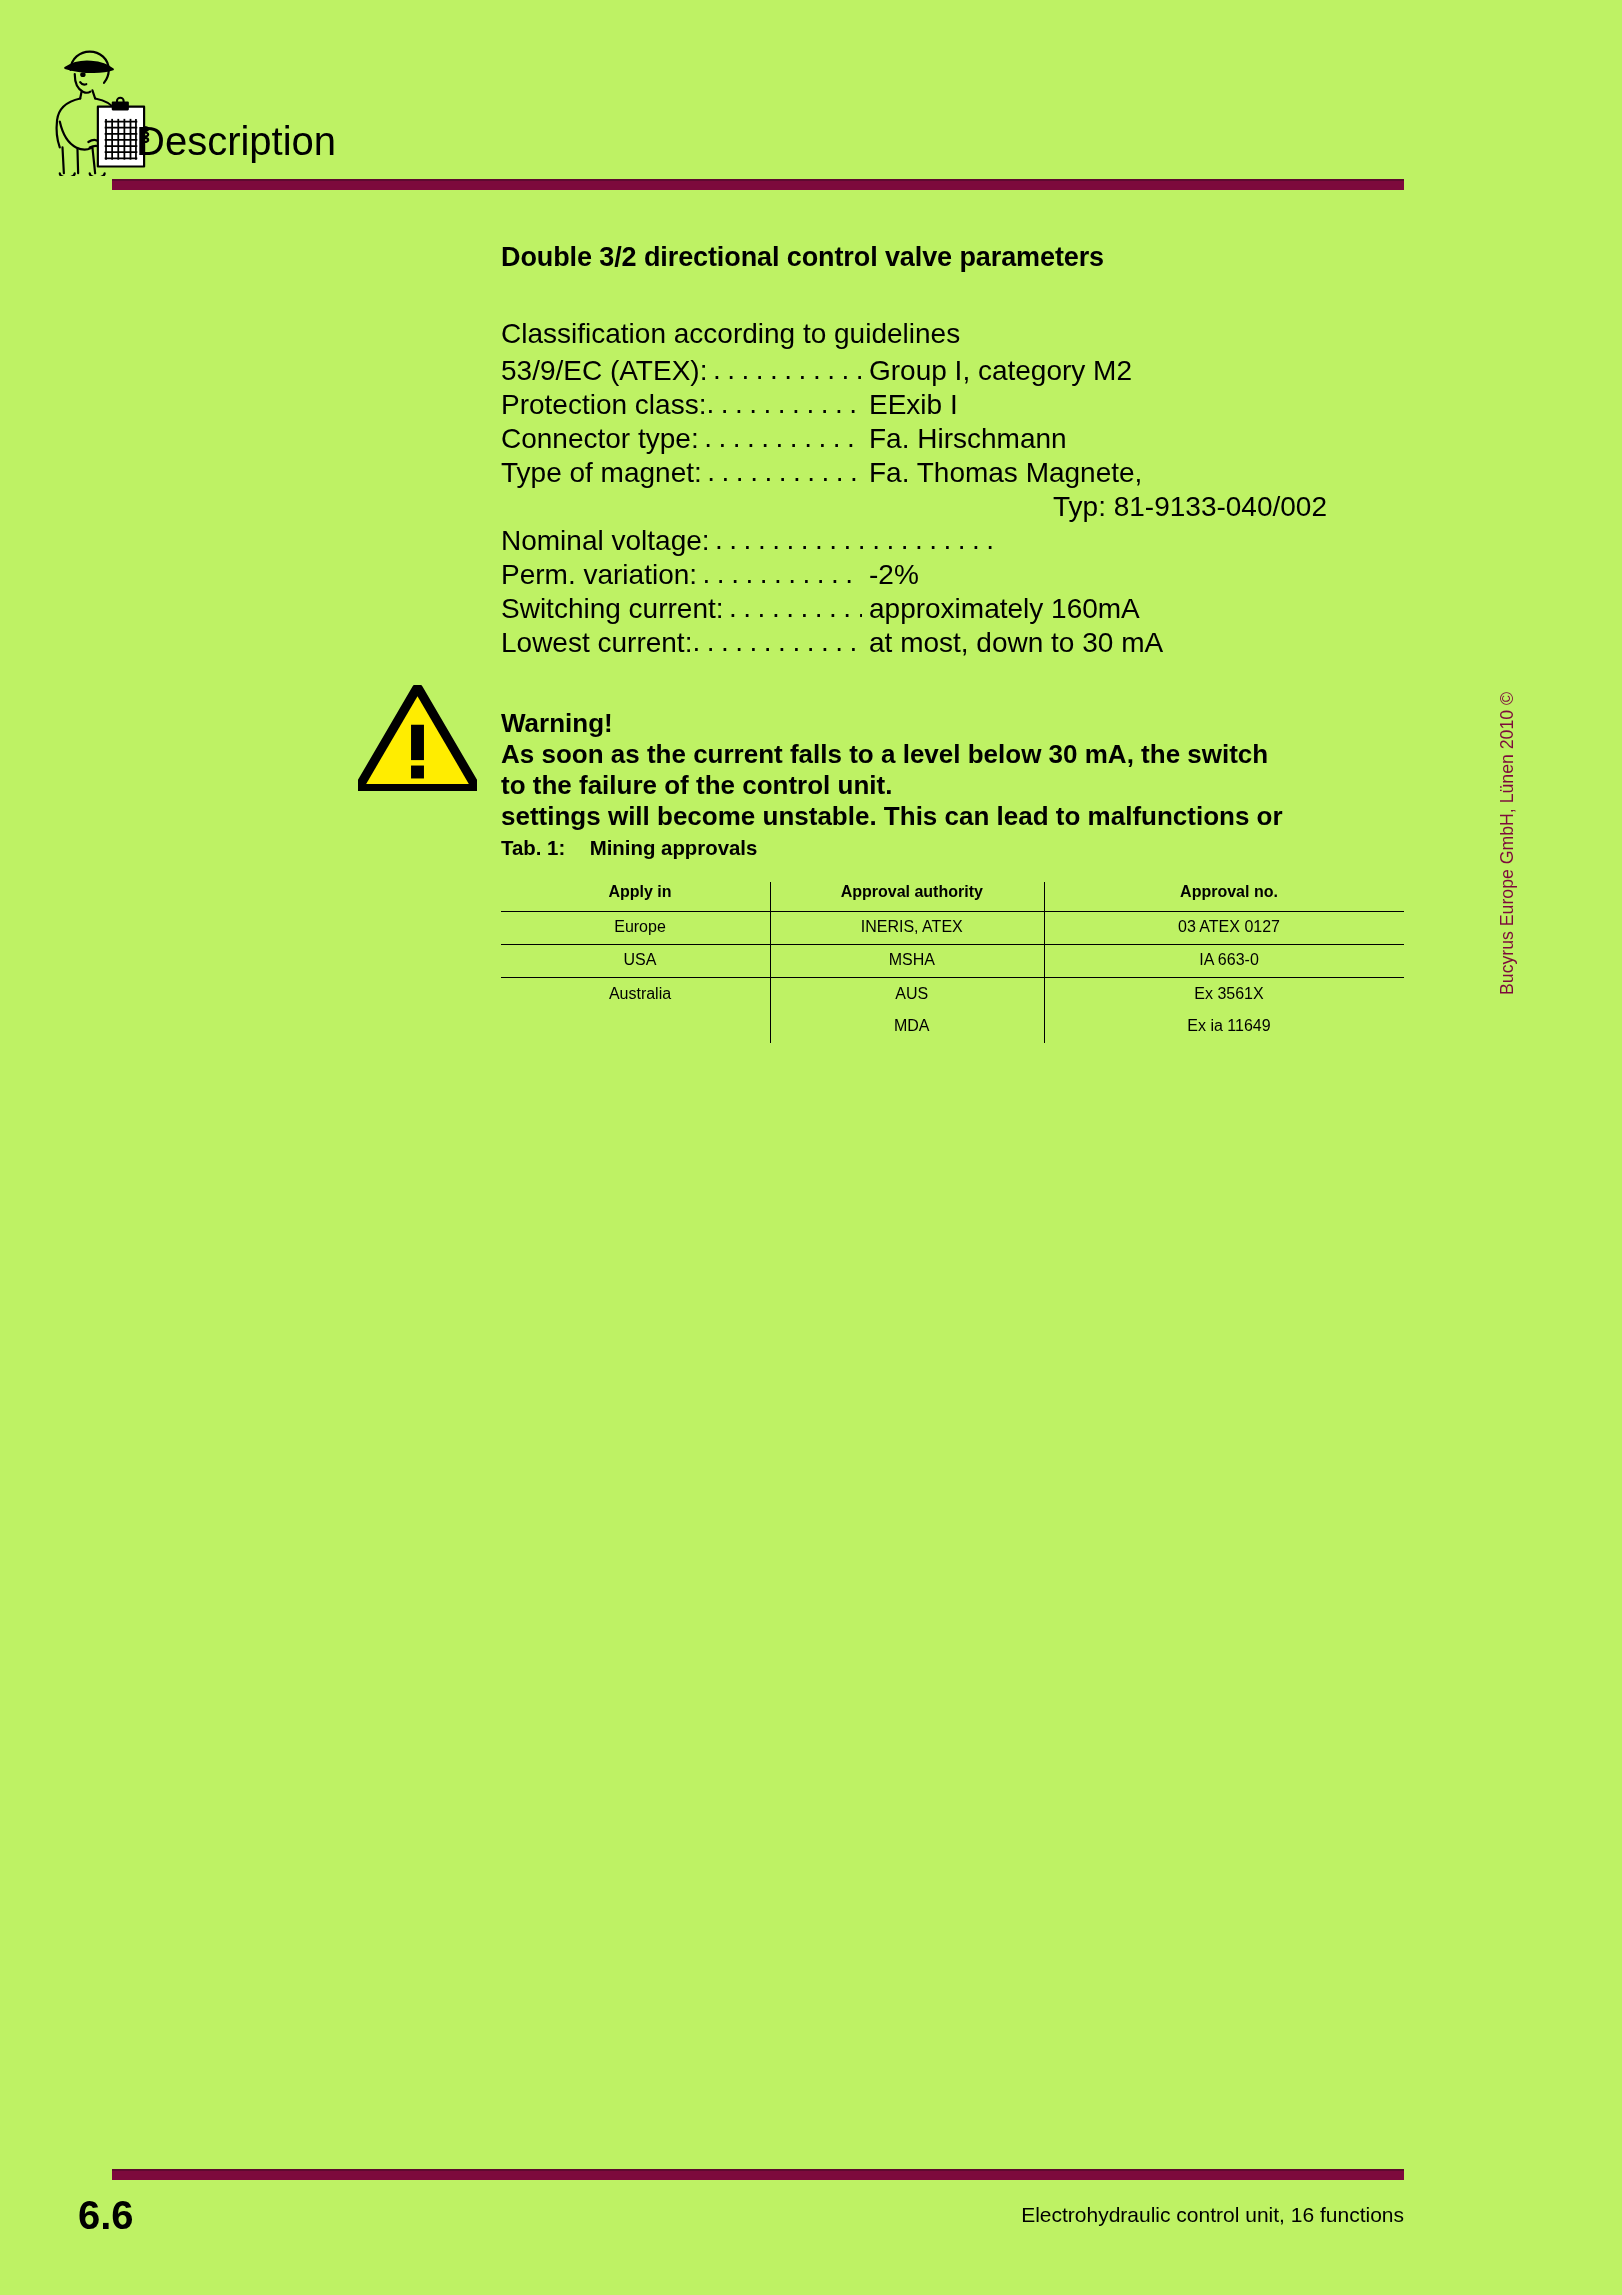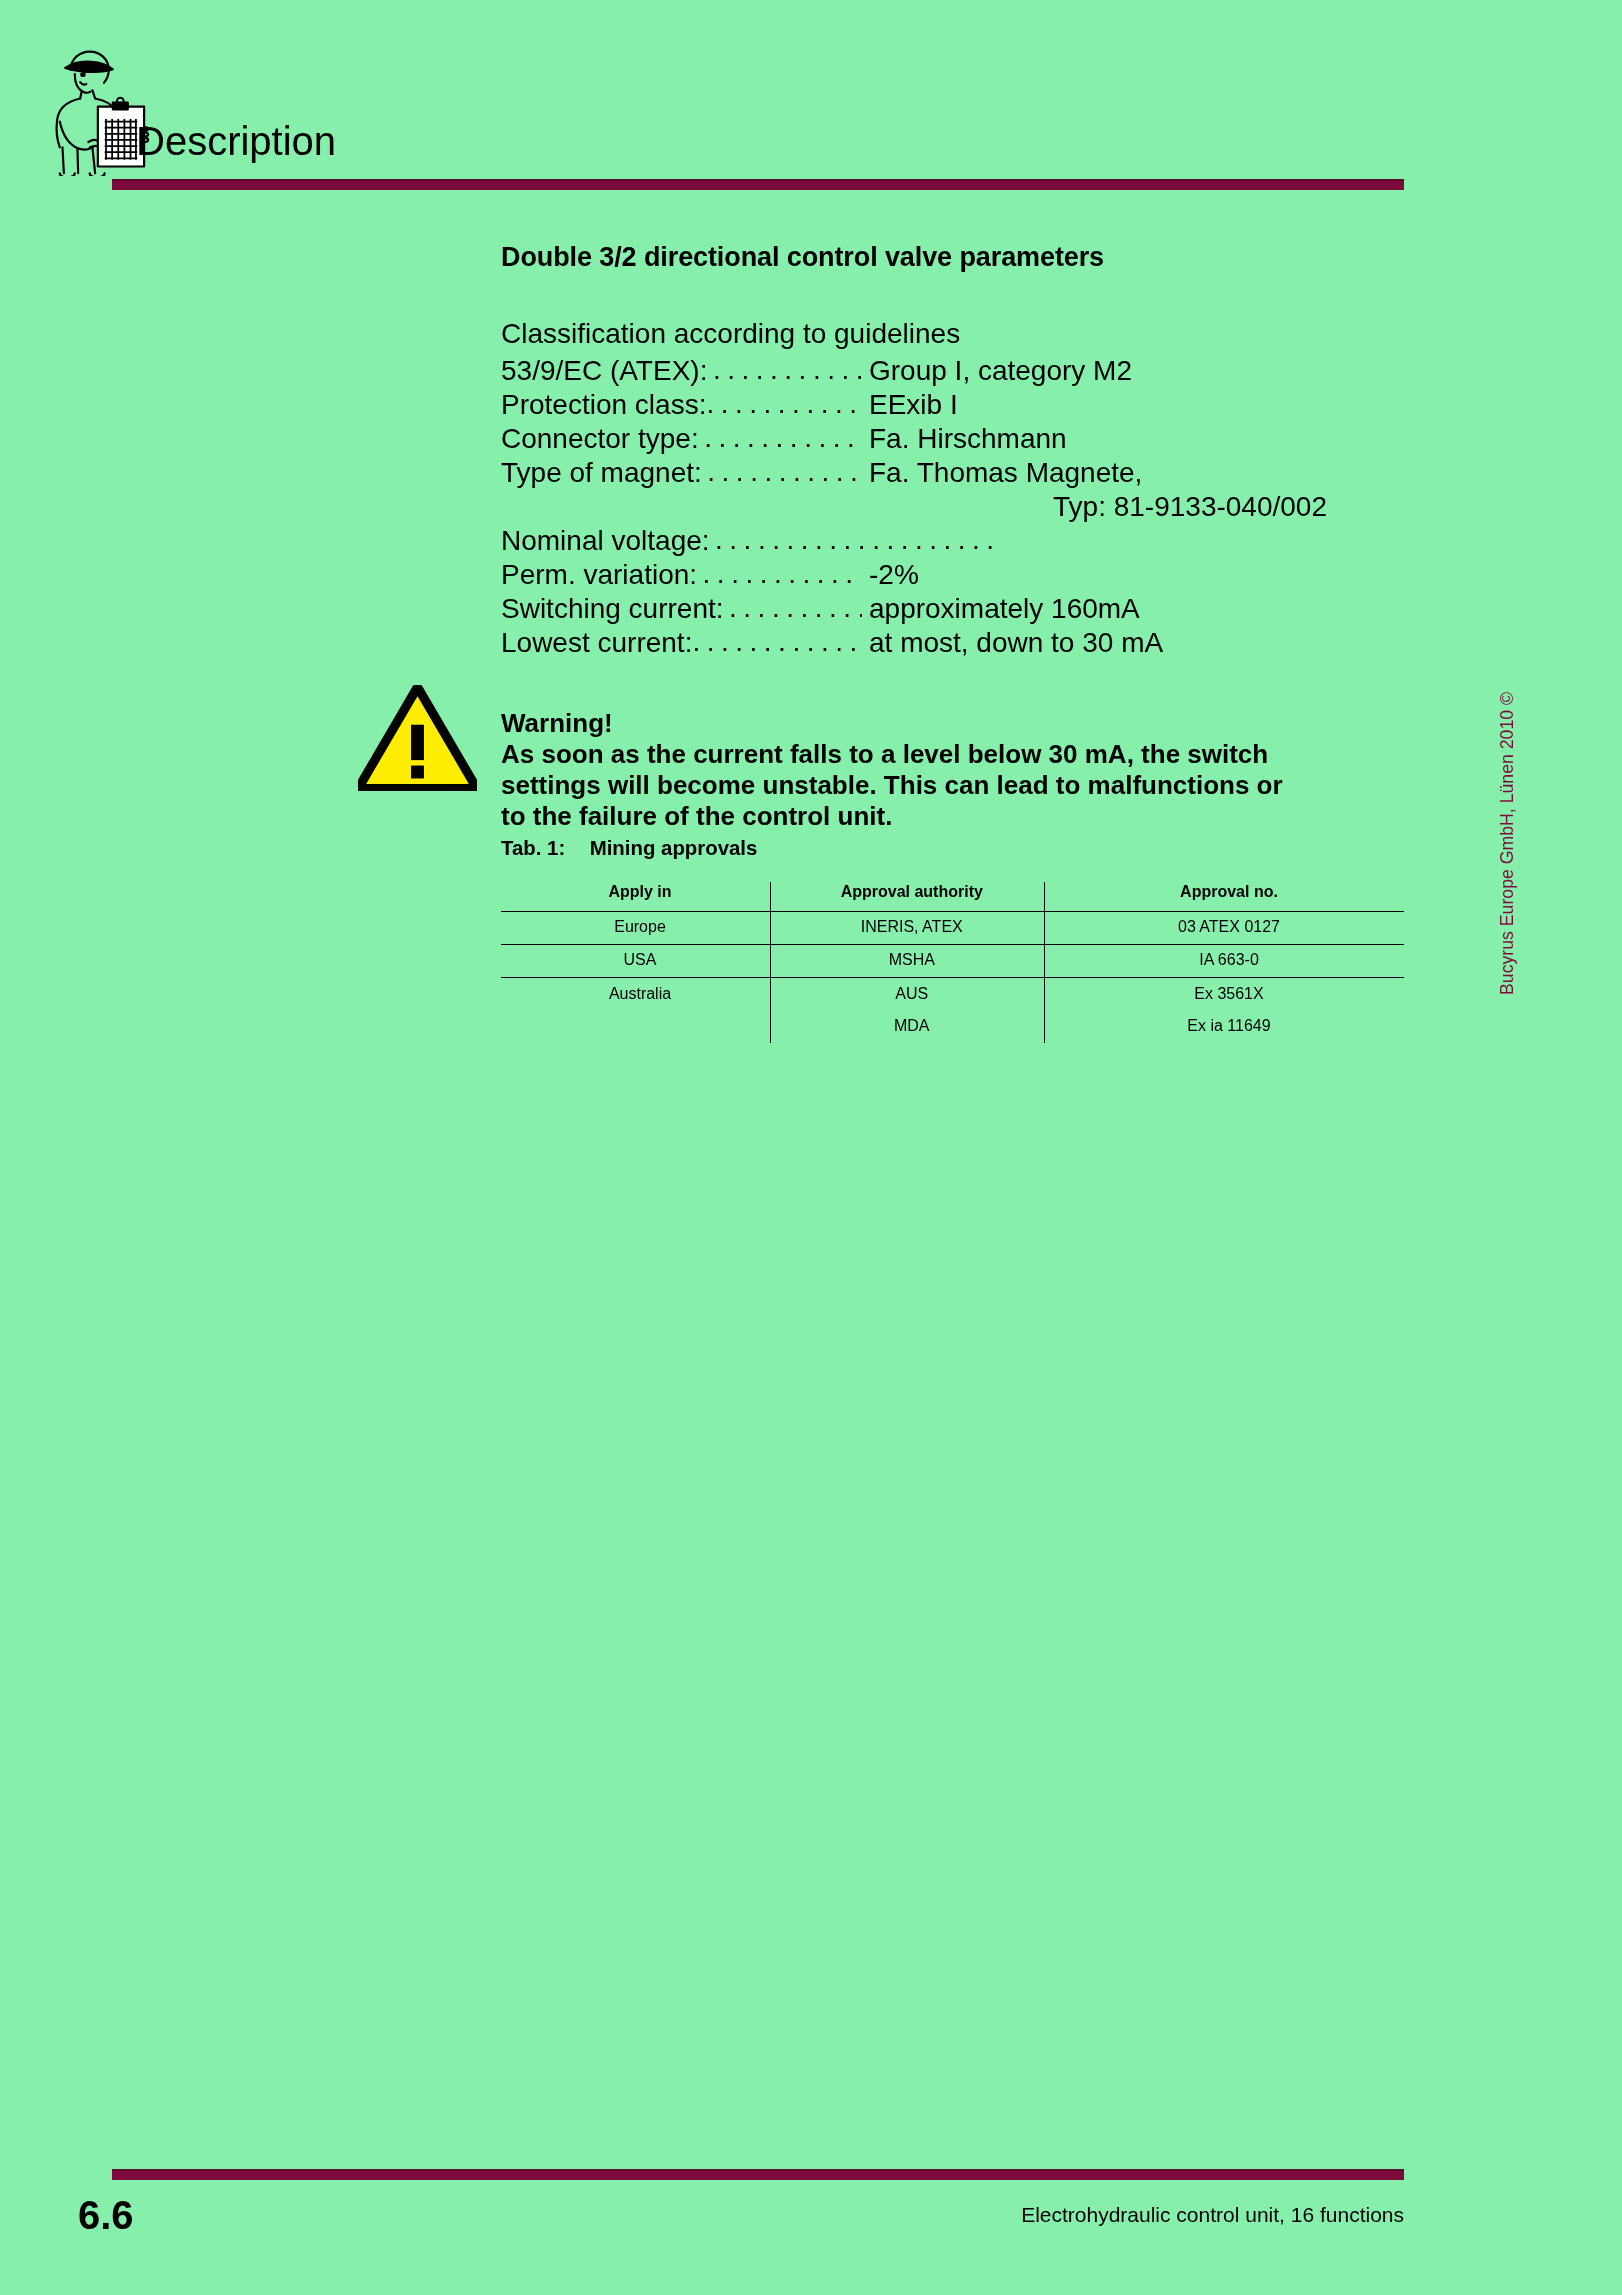--- a/index.html
+++ b/index.html
@@ -15,7 +15,7 @@
     position: relative;
     width: 1622px;
     height: 2295px;
-    background: #86efac;
+    background: #bef264;
     overflow: hidden;
   }
 

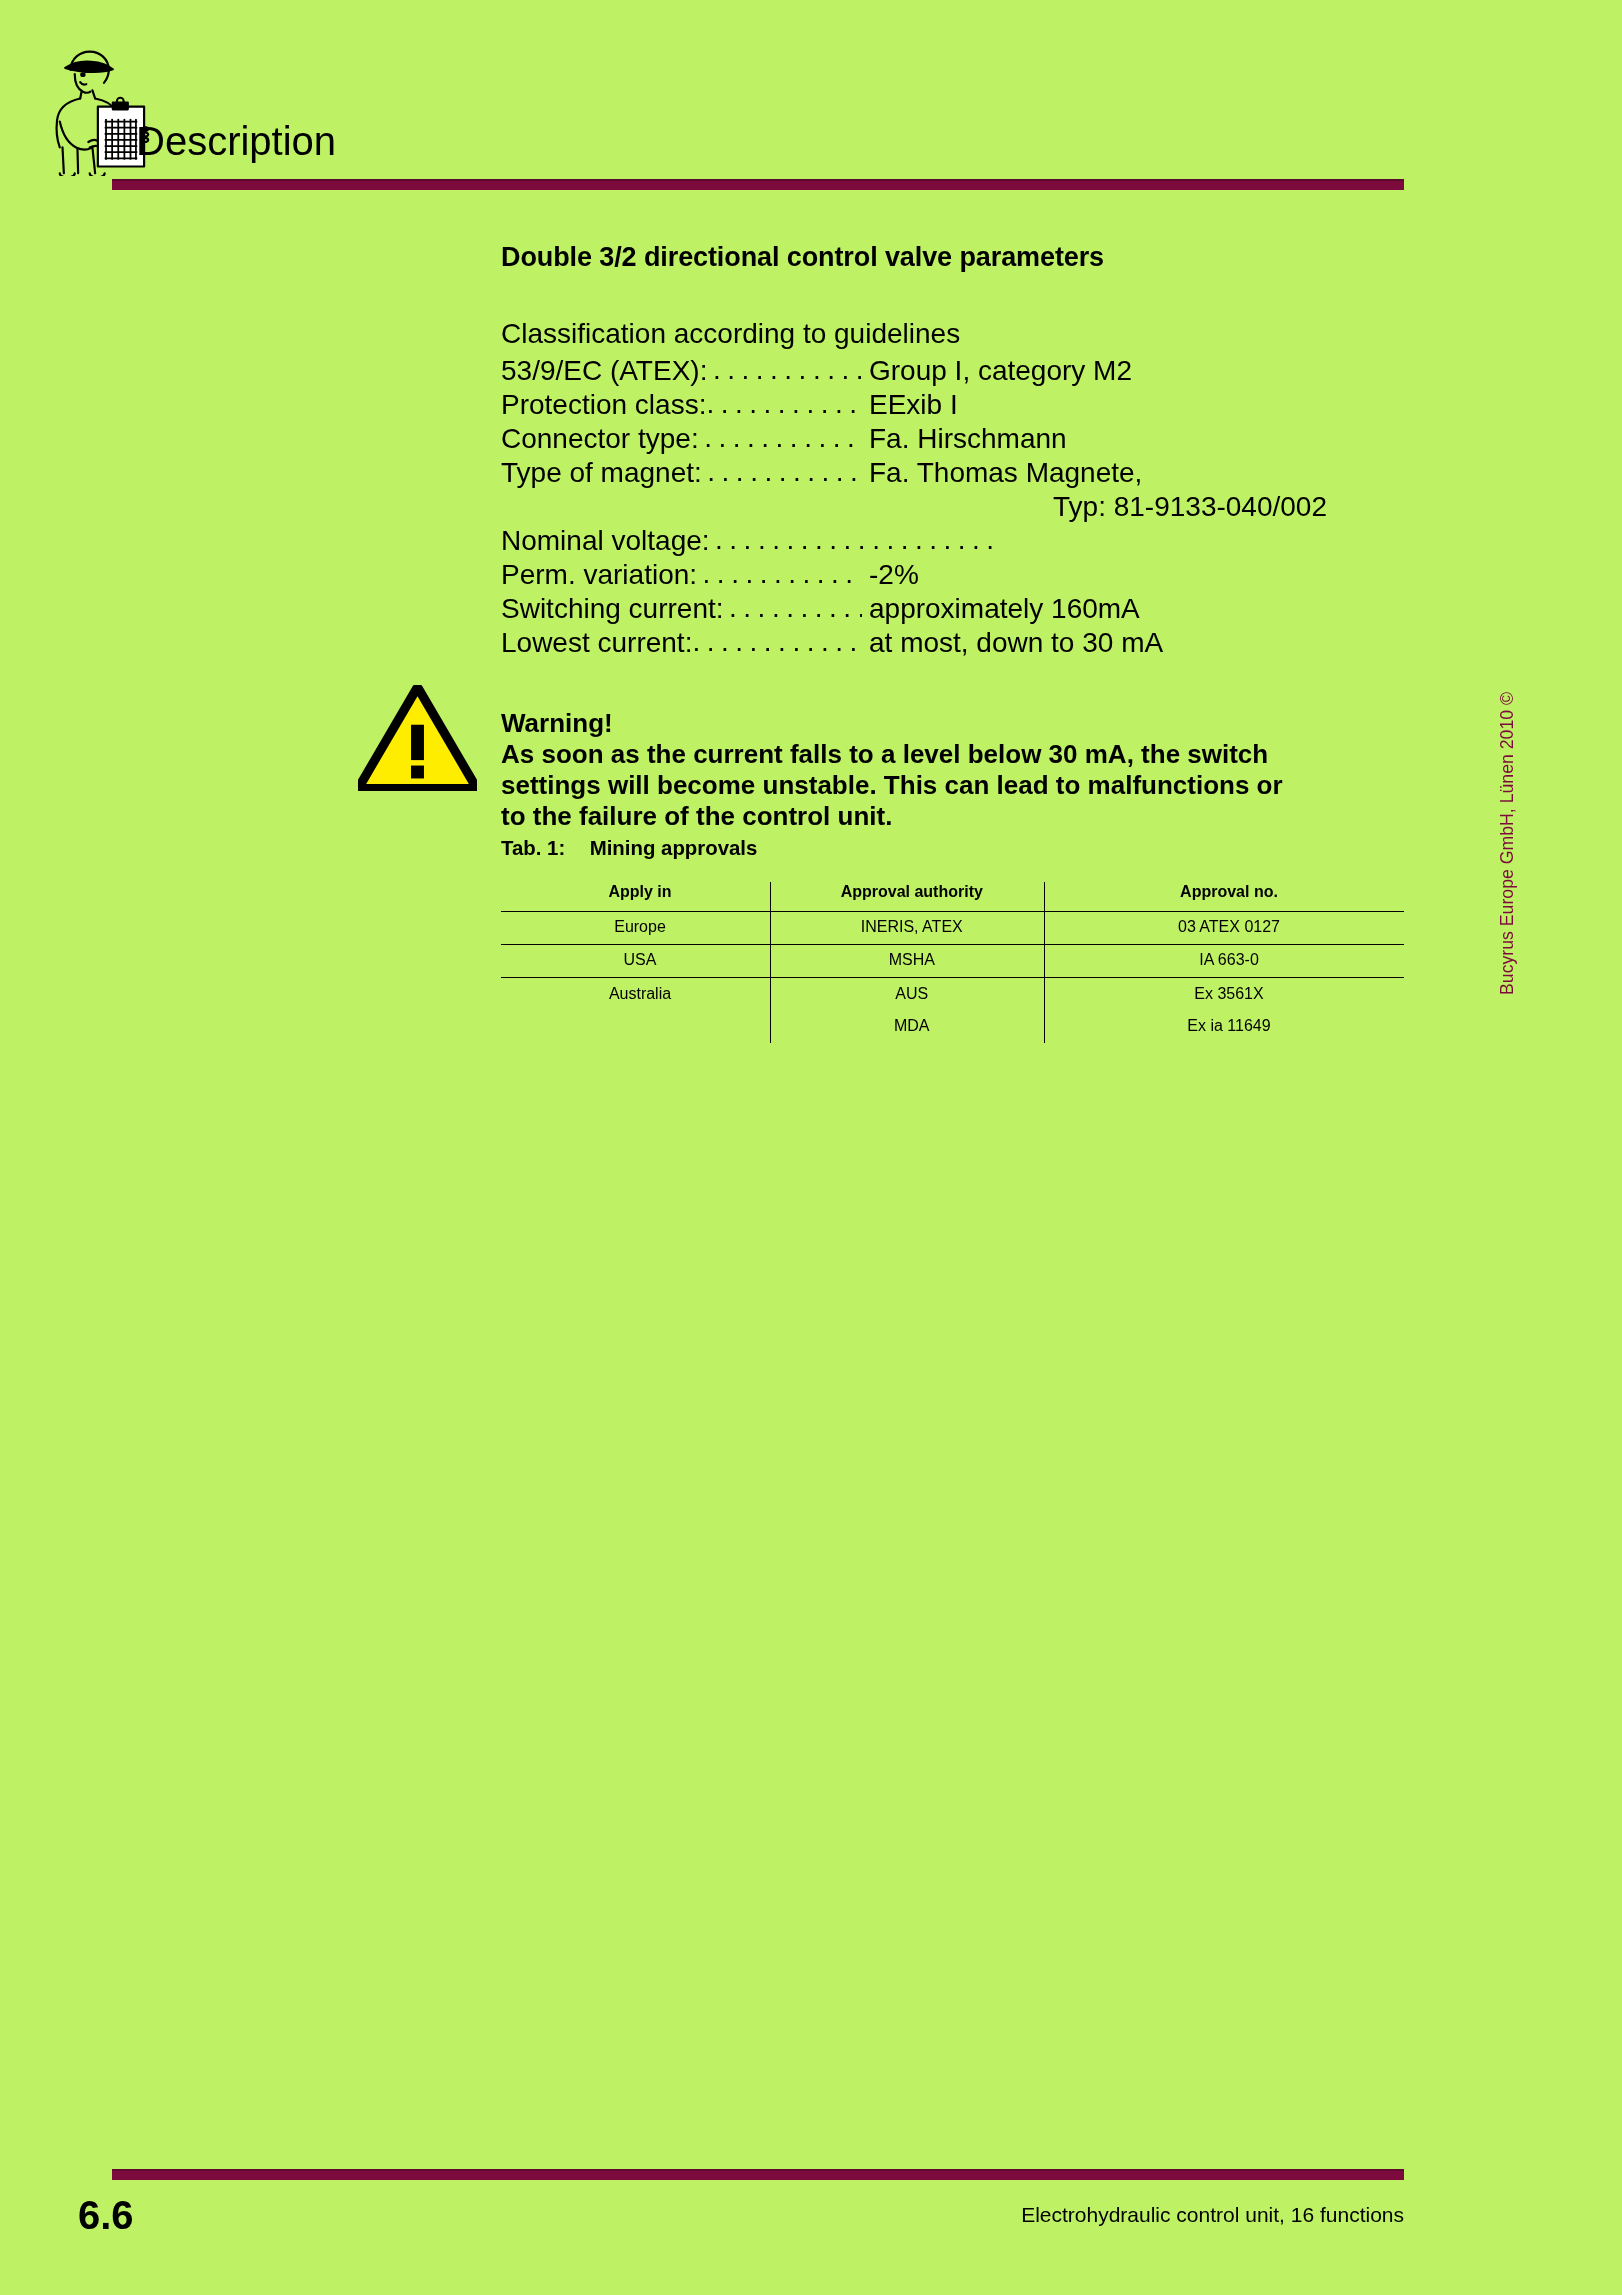--- a/index.html
+++ b/index.html
@@ -351,8 +351,8 @@
     <div class="warning-text">
       <span class="wline">Warning!</span>
       <span class="wline">As soon as the current falls to a level below 30 mA, the switch</span>
+      <span class="wline">to the failure of the control unit.</span>
       <span class="wline">settings will become unstable. This can lead to malfunctions or</span>
-      <span class="wline">to the failure of the control unit.</span>
     </div>
   </div>
 

